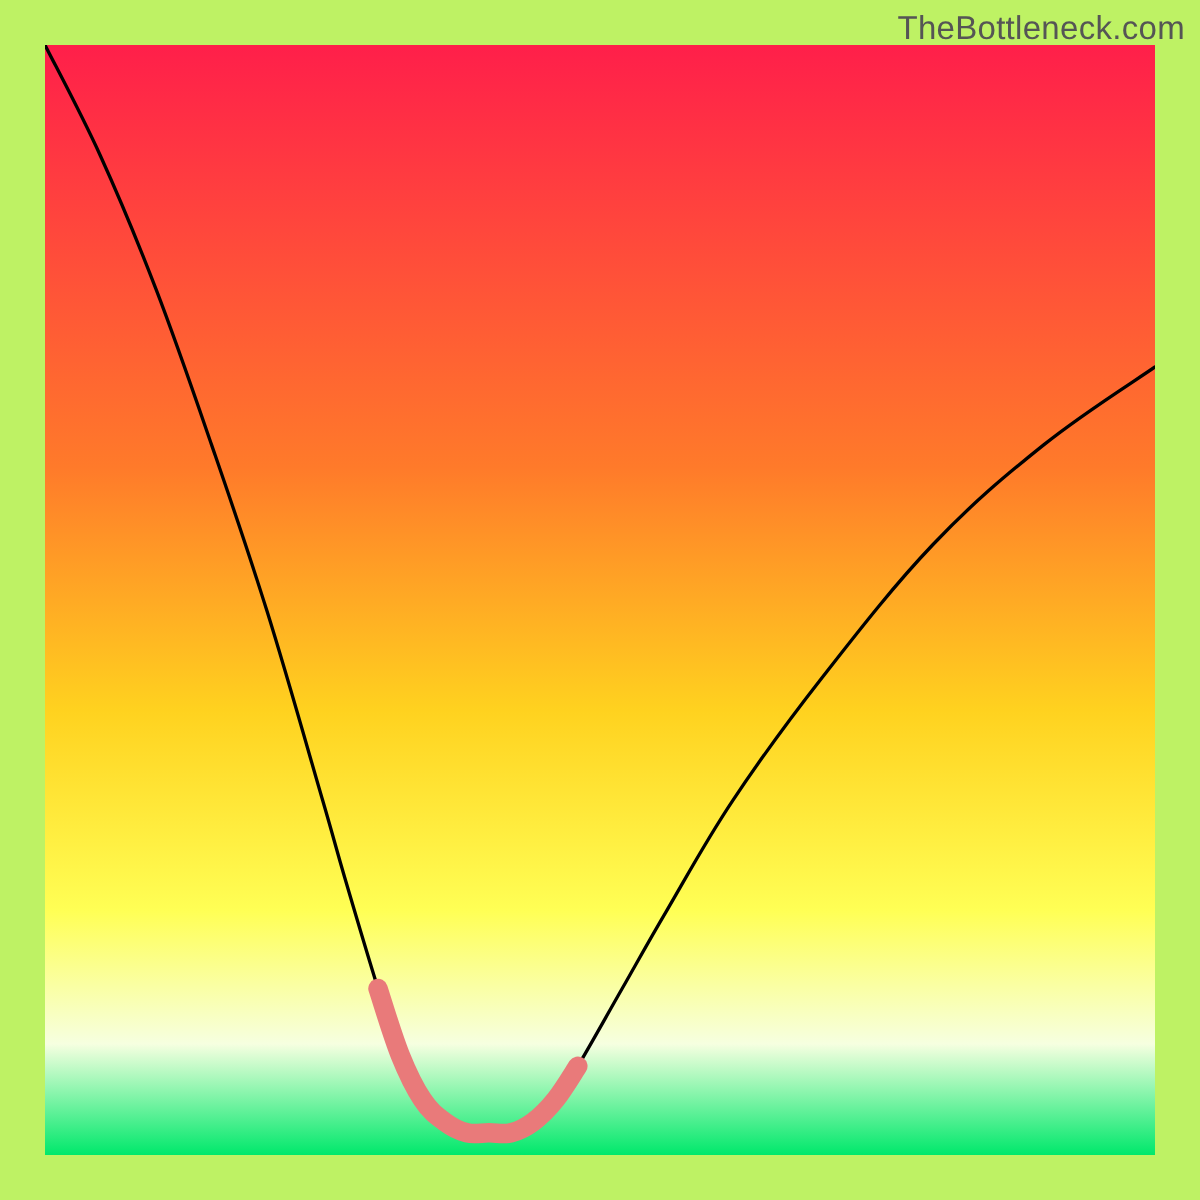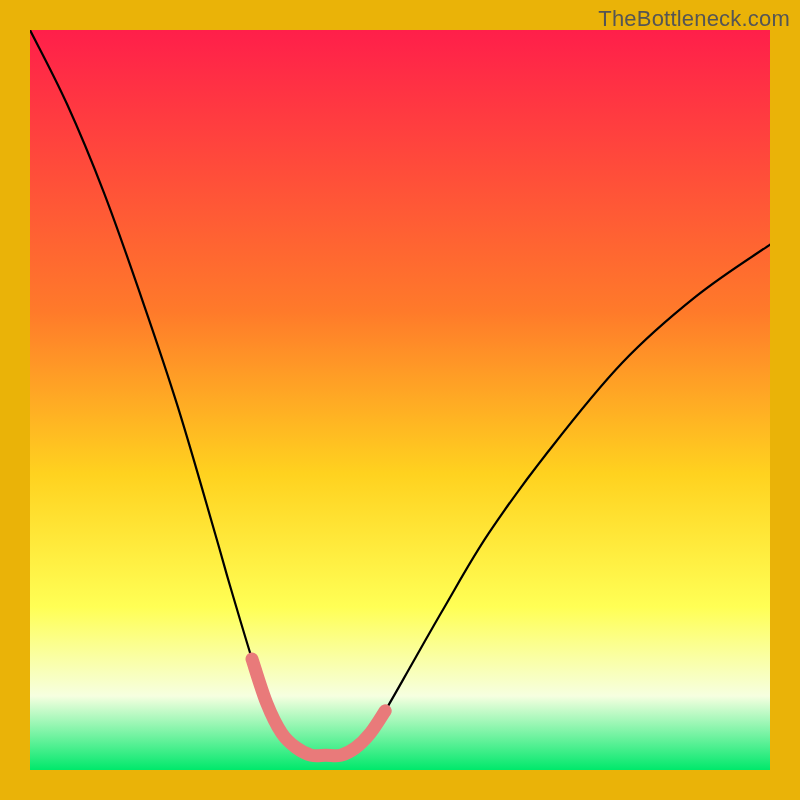--- a/index.html
+++ b/index.html
@@ -17,7 +17,7 @@
     top: 0;
     width: 800px;
     height: 800px;
-    background: #eab308;
+    background: #bef264;
     text-decoration: underline;
   }
   .plot-area {

